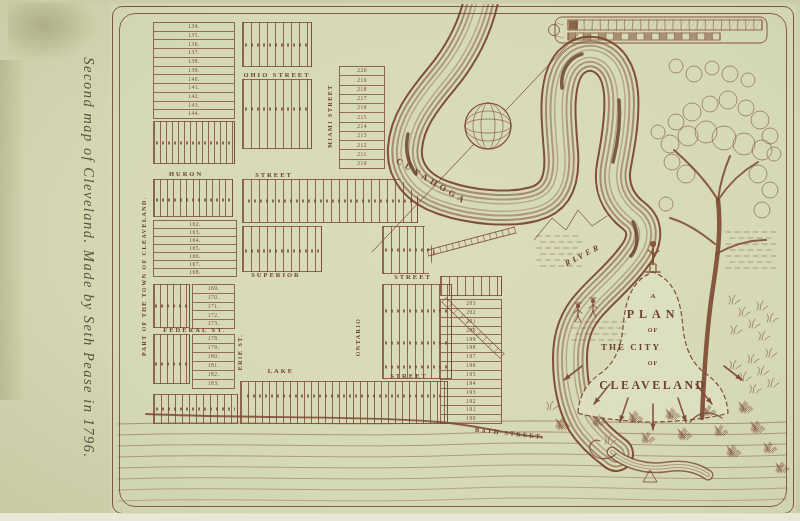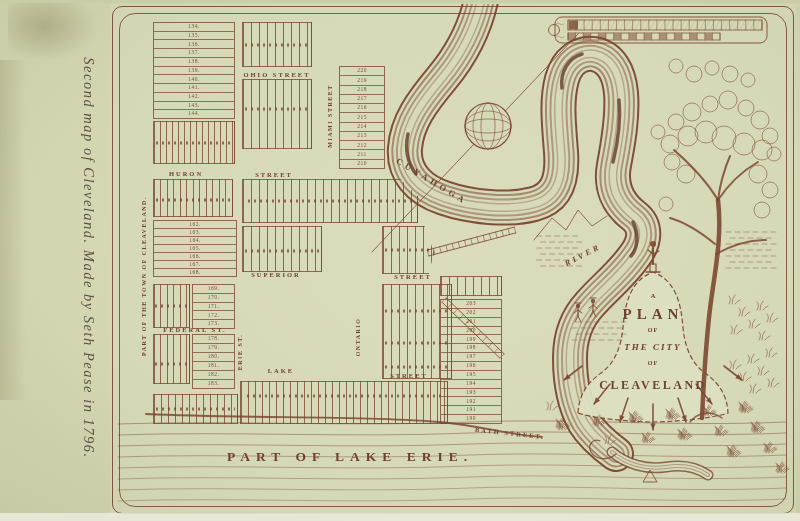--- a/index.html
+++ b/index.html
@@ -44,7 +44,7 @@
   .c{position:absolute;transform:translate(-50%,-50%);white-space:nowrap;color:#6f4130;
     text-transform:uppercase;font-weight:600;}
   .c1{font-size:7px;}
-  .c2{font-size:15px;letter-spacing:5px;}
+  .c2{font-size:12px;letter-spacing:5px;}
   .c3{font-size:6px;letter-spacing:1px;}
   .c4{font-size:9px;letter-spacing:2px;}
   .c5{font-size:12px;letter-spacing:2.5px;}

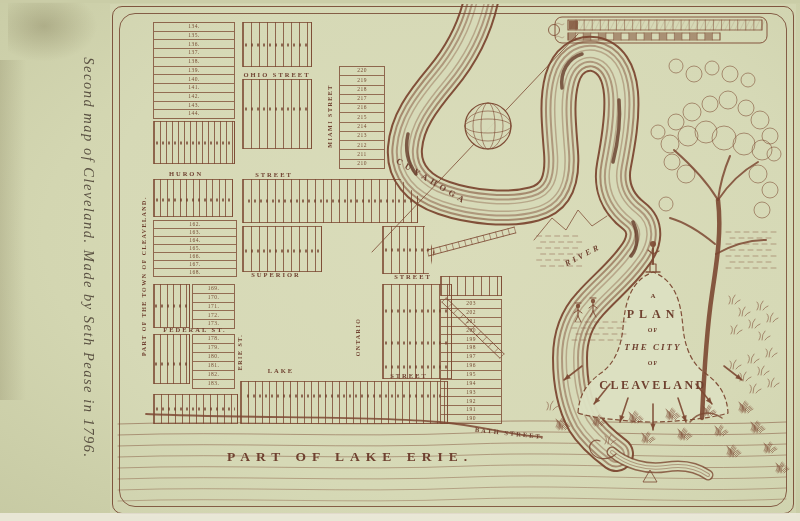--- a/index.html
+++ b/index.html
@@ -700,7 +700,7 @@
     <span class="c c1" style="left:543px;top:292px;">A</span>
     <span class="c c2" style="left:543px;top:310px;">Plan</span>
     <span class="c c3" style="left:543px;top:326px;">of</span>
-    <span class="c c4" style="left:543px;top:343px;font-style:italic;">the City</span>
+    <span class="c c4" style="left:521px;top:343px;">the City</span>
     <span class="c c3" style="left:543px;top:359px;">of</span>
     <span class="c c5" style="left:543px;top:381px;">Cleaveland</span>
   </div>

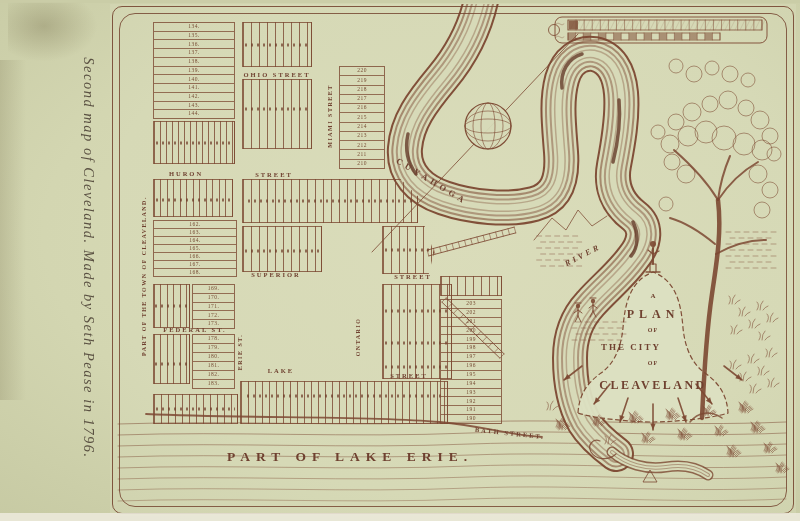--- a/index.html
+++ b/index.html
@@ -695,7 +695,6 @@
 
     <span class="st riv" style="left:322px;top:177px;--r:31deg;">Cuyahoga</span>
     <span class="st riv2" style="left:473px;top:251px;--r:-27deg;">River</span>
-    <span class="big" style="left:240px;top:453px;">Part of Lake Erie.</span>
 
     <span class="c c1" style="left:543px;top:292px;">A</span>
     <span class="c c2" style="left:543px;top:310px;">Plan</span>

